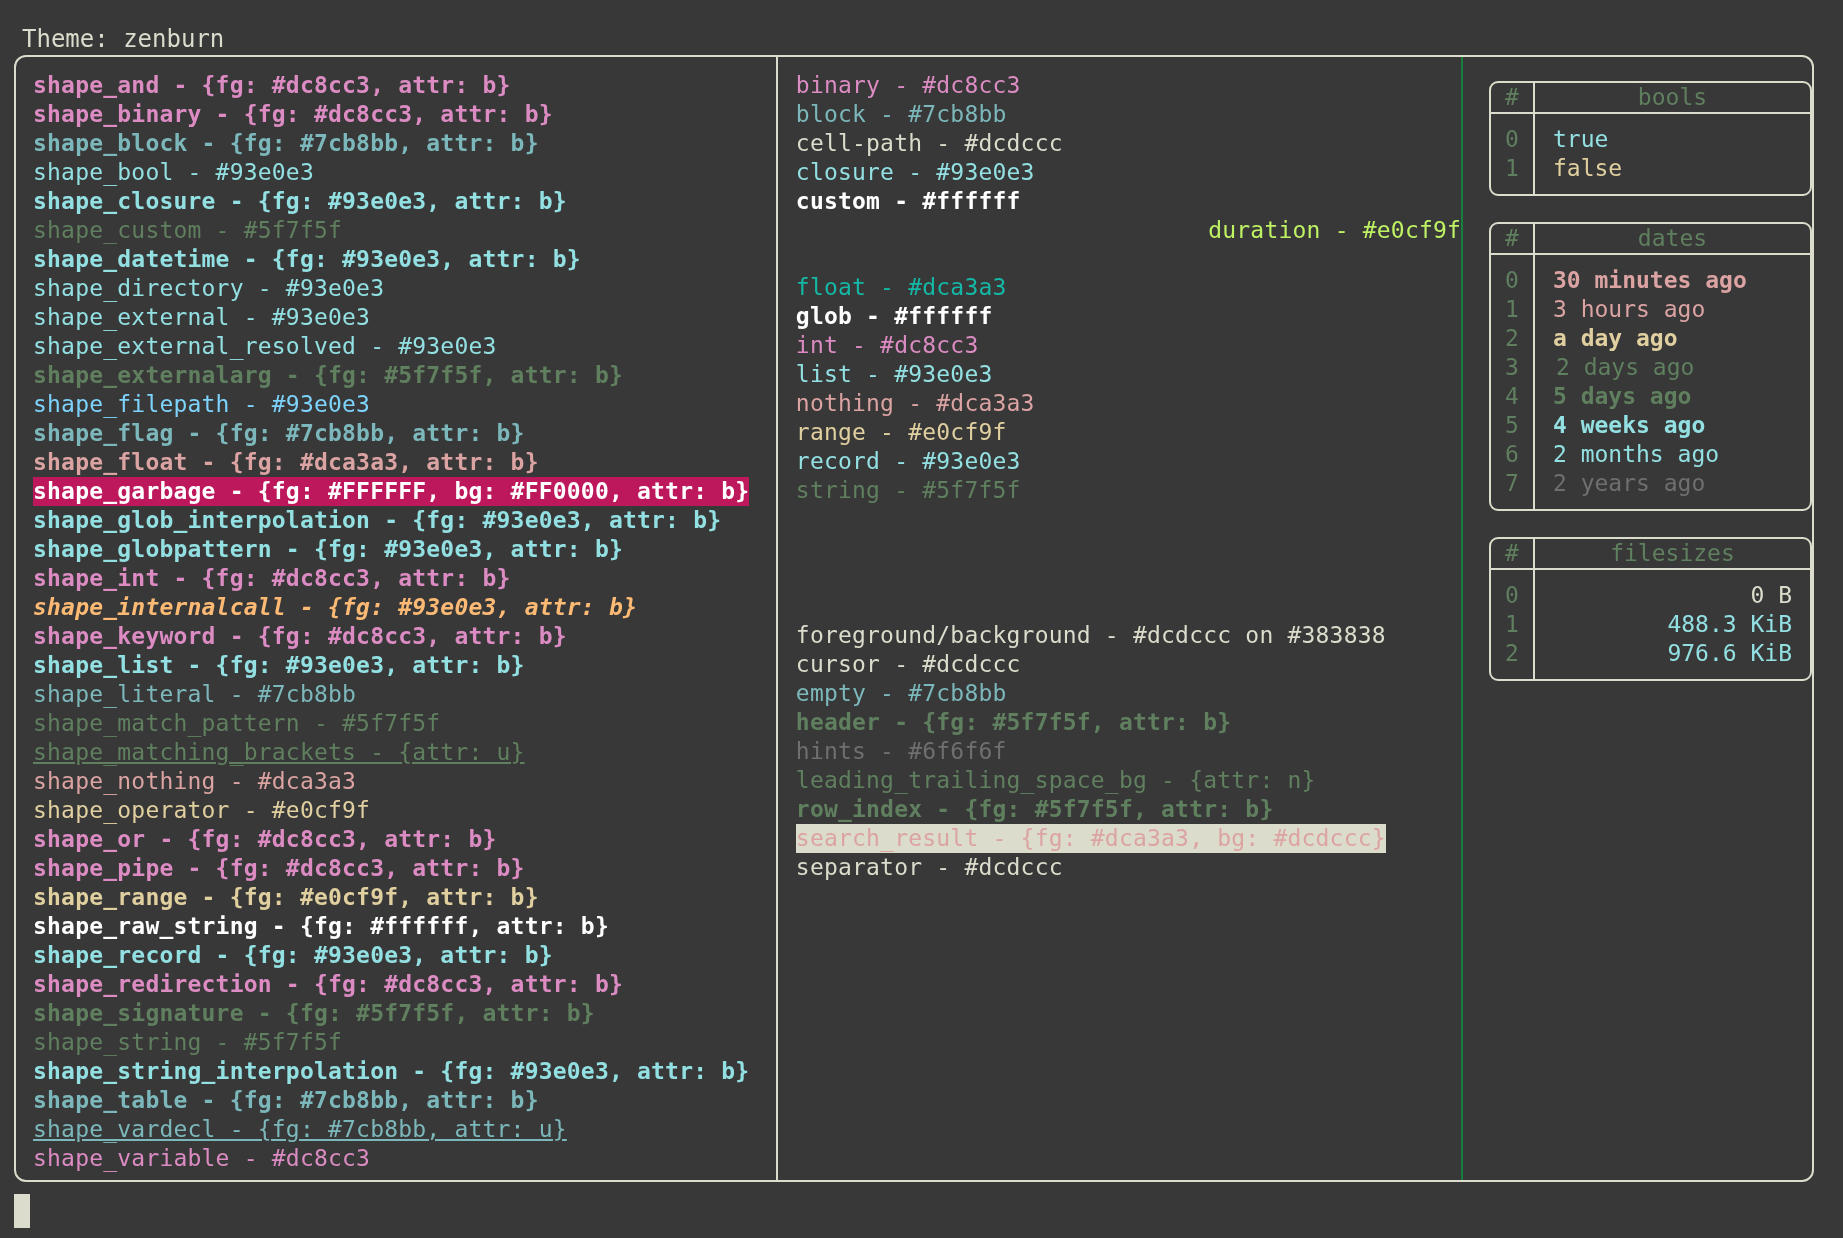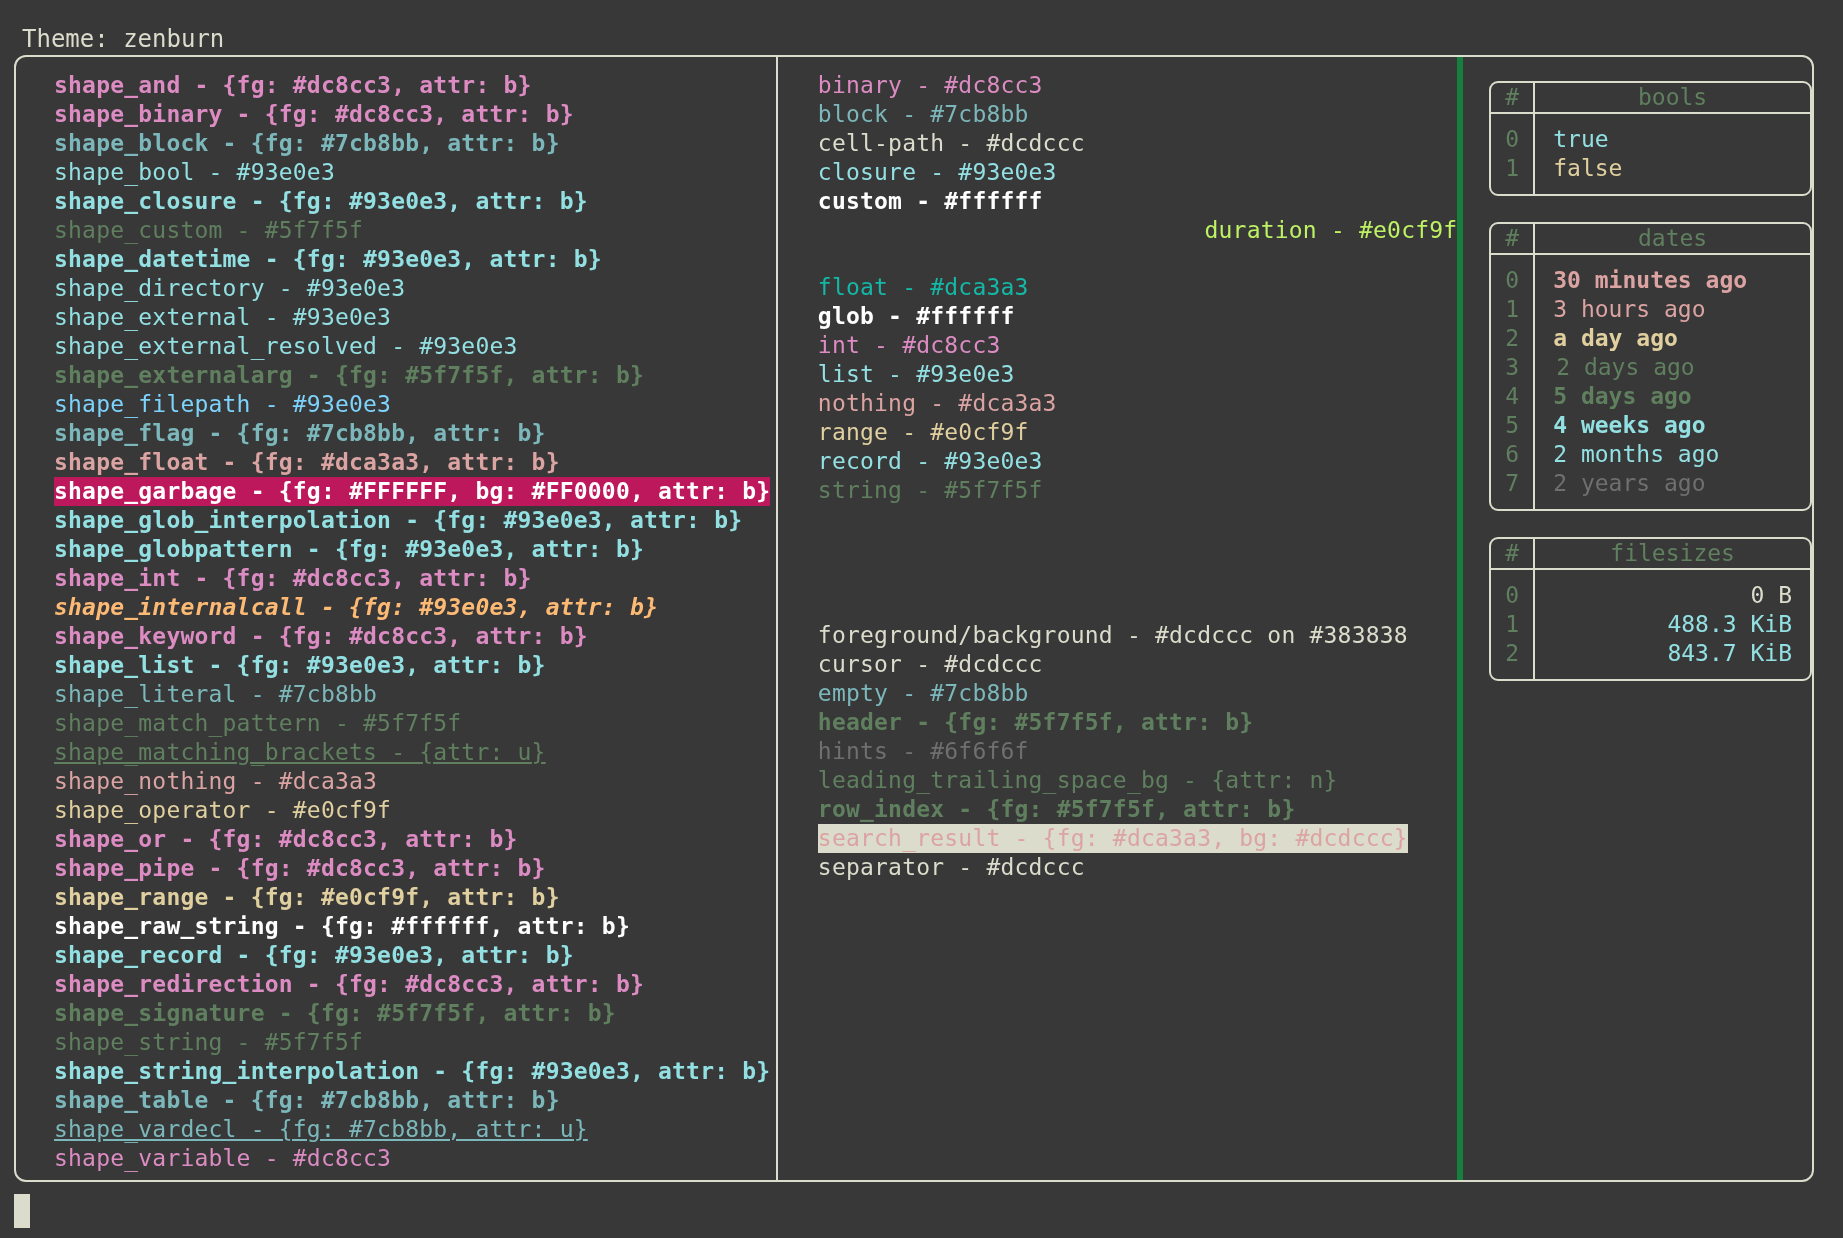--- a/index.html
+++ b/index.html
@@ -56,7 +56,7 @@
     height: 100%;
     position: relative;
   }
-  .col-left  { width: 785px; border-right: 2px solid #dcdccc; padding-left: 38px; }
+  .col-left  { width: 785px; border-right: 2px solid #dcdccc; padding-left: 17px; }
   .col-mid   { width: 706px; border-right: 6px solid #15803d; padding-left: 40px; }
   .col-right { width: 359px; padding-left: 26px; }
 

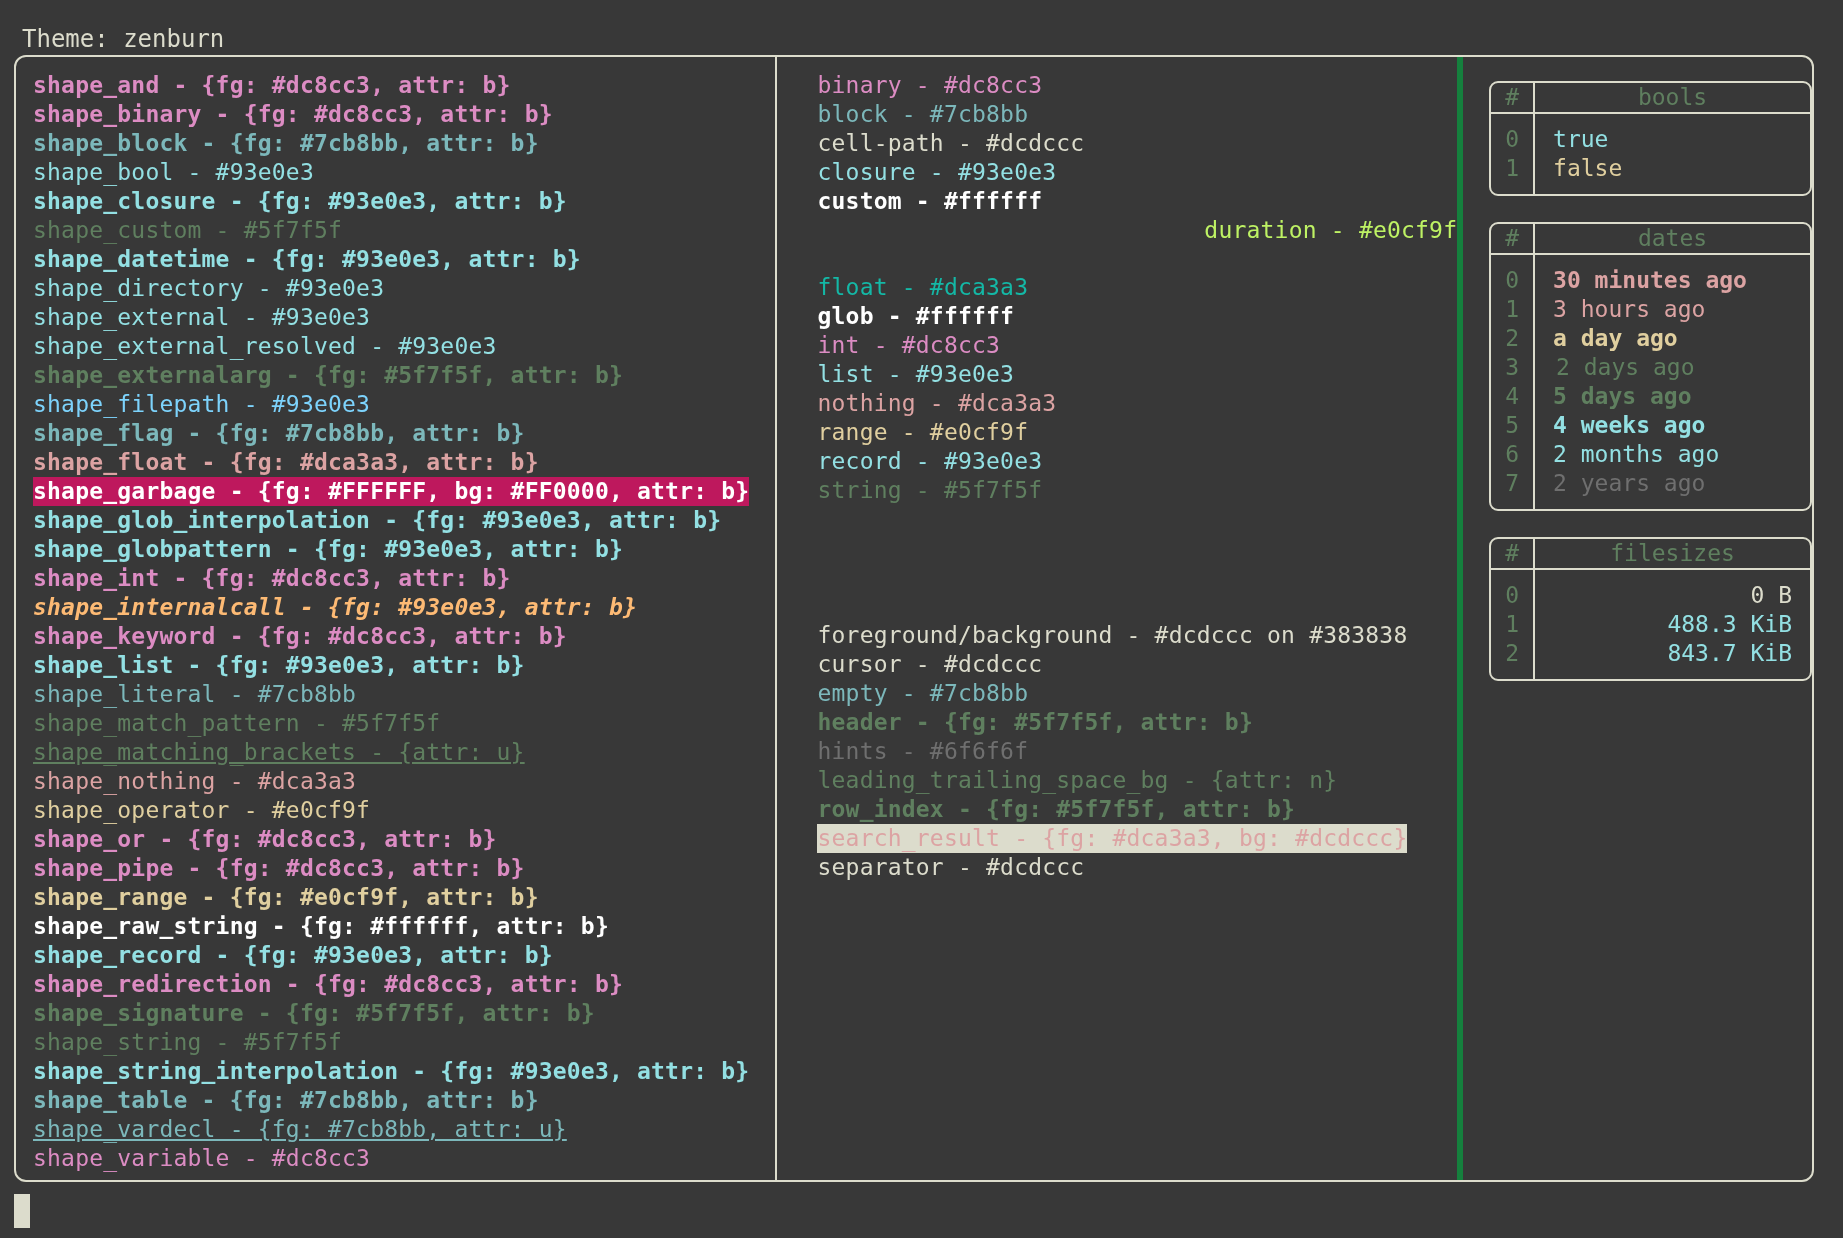--- a/index.html
+++ b/index.html
@@ -57,7 +57,7 @@
     position: relative;
   }
   .col-left  { width: 785px; border-right: 2px solid #dcdccc; padding-left: 17px; }
-  .col-mid   { width: 706px; border-right: 6px solid #15803d; padding-left: 40px; }
+  .col-mid   { width: 706px; border-right: 2px solid #15803d; padding-left: 18px; }
   .col-right { width: 359px; padding-left: 26px; }
 
   

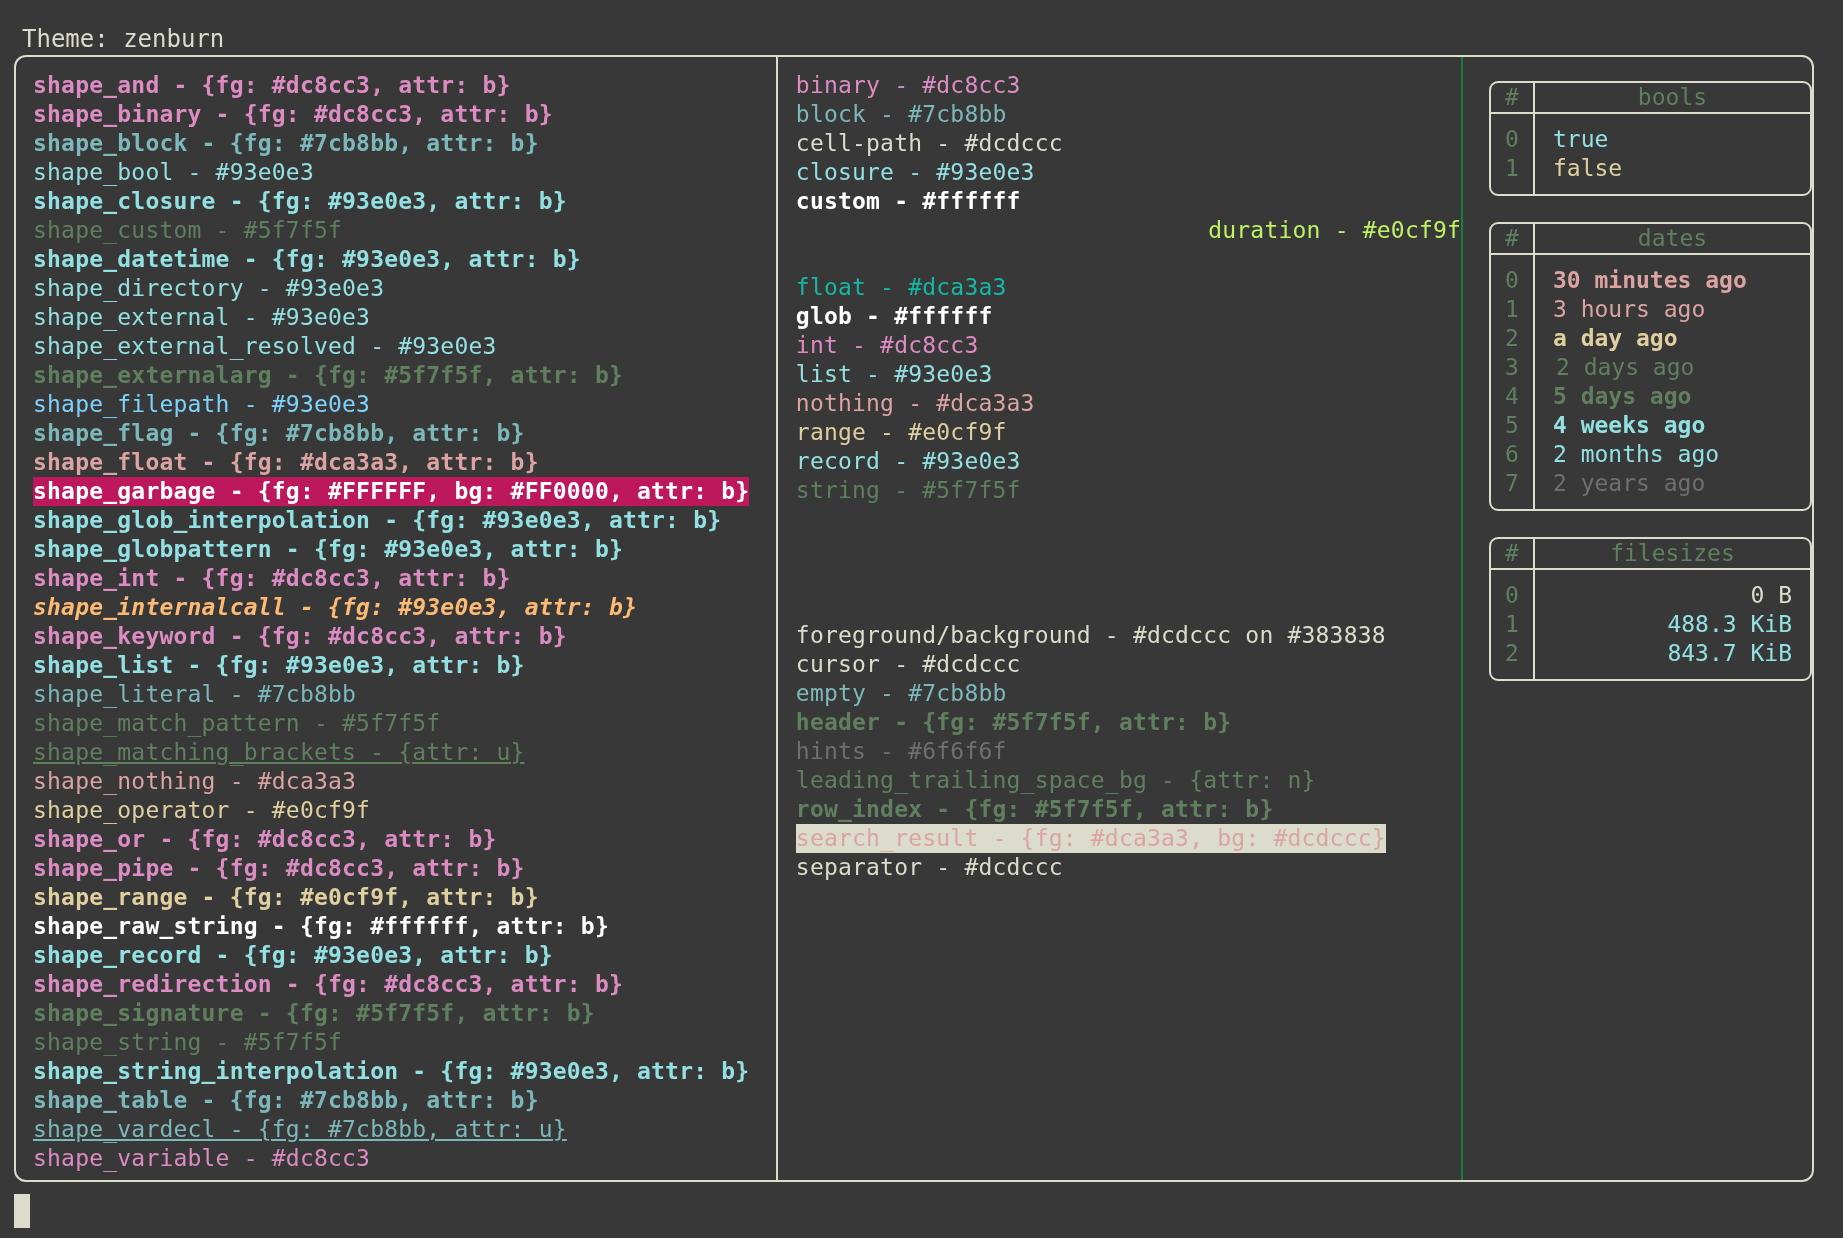--- a/index.html
+++ b/index.html
@@ -395,7 +395,7 @@
             </tr>
             <tr>
               <td class="idx">2</td>
-              <td class="val val-right" style="color: rgb(147, 224, 227);">843.7 KiB</td>
+              <td class="val val-right" style="color: rgb(147, 224, 227);">976.6 KiB</td>
             </tr>
           </tbody>
         </table>

